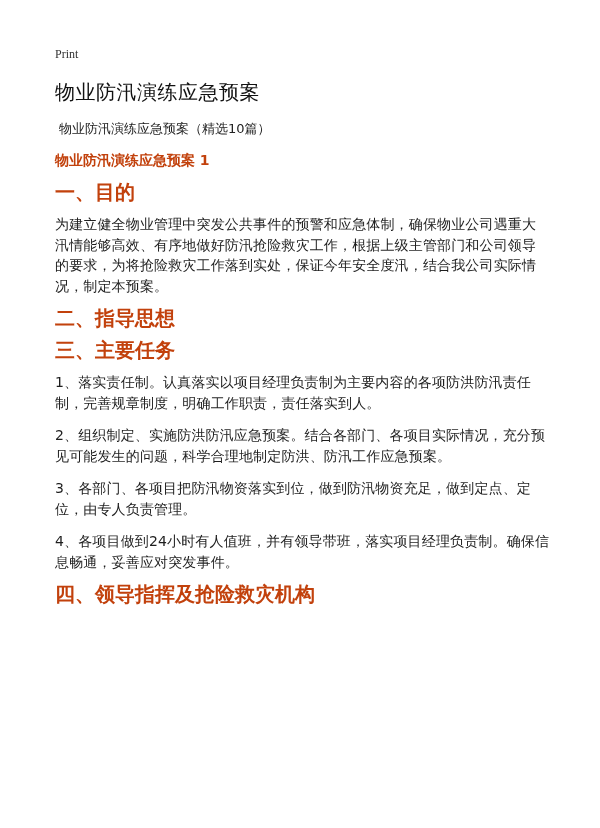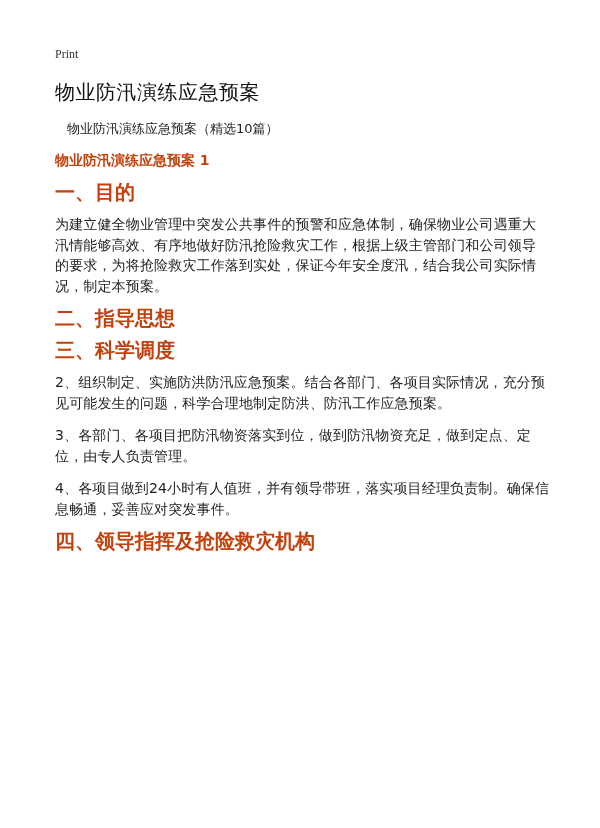--- a/index.html
+++ b/index.html
@@ -44,7 +44,7 @@
     .doc-subtitle {
       position: absolute;
       top: 120px;
-      left: 12px;
+      left: 4px;
       font-size: 13px;
       color: #222;
     }

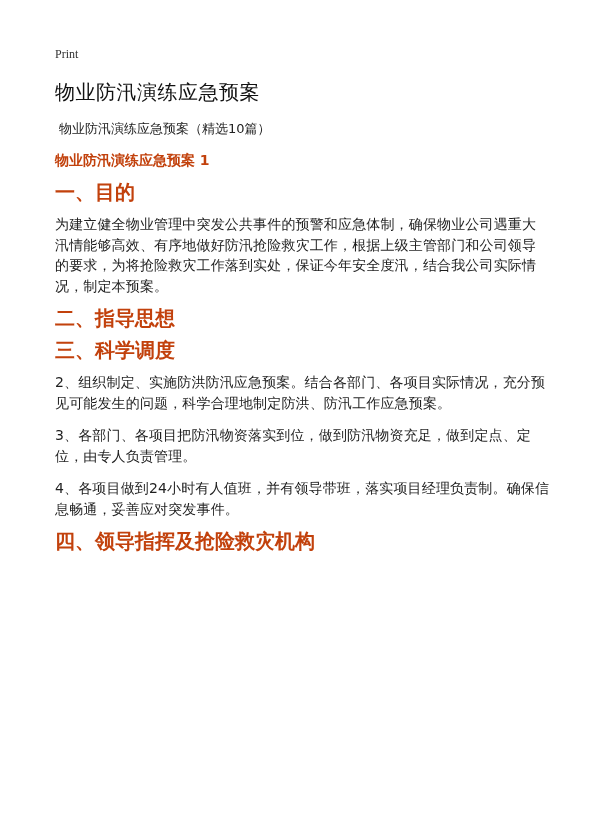--- a/index.html
+++ b/index.html
@@ -89,7 +89,7 @@
 
     <div class="heading sub">二、指导思想</div>
 
-    <div class="heading sub">三、科学调度</div>
+    <div class="heading sub">三、主要任务</div>
     <p class="para">2、组织制定、实施防洪防汛应急预案。结合各部门、各项目实际情况，充分预见可能发生的问题，科学合理地制定防洪、防汛工作应急预案。</p>
     <p class="para">3、各部门、各项目把防汛物资落实到位，做到防汛物资充足，做到定点、定位，由专人负责管理。</p>
     <p class="para">4、各项目做到24小时有人值班，并有领导带班，落实项目经理负责制。确保信息畅通，妥善应对突发事件。</p>

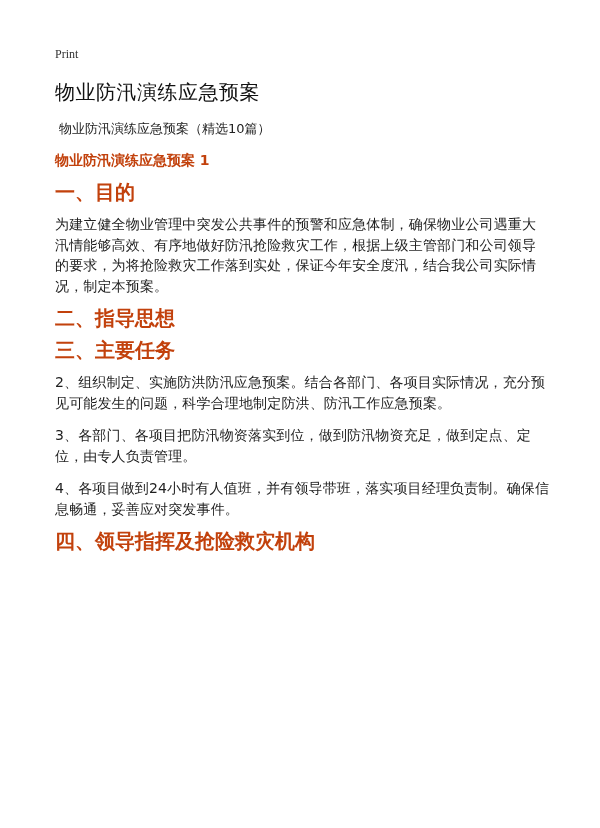--- a/index.html
+++ b/index.html
@@ -90,6 +90,7 @@
     <div class="heading sub">二、指导思想</div>
 
     <div class="heading sub">三、主要任务</div>
+    <p class="para">1、落实责任制。认真落实以项目经理负责制为主要内容的各项防洪防汛责任制，完善规章制度，明确工作职责，责任落实到人。</p>
     <p class="para">2、组织制定、实施防洪防汛应急预案。结合各部门、各项目实际情况，充分预见可能发生的问题，科学合理地制定防洪、防汛工作应急预案。</p>
     <p class="para">3、各部门、各项目把防汛物资落实到位，做到防汛物资充足，做到定点、定位，由专人负责管理。</p>
     <p class="para">4、各项目做到24小时有人值班，并有领导带班，落实项目经理负责制。确保信息畅通，妥善应对突发事件。</p>

